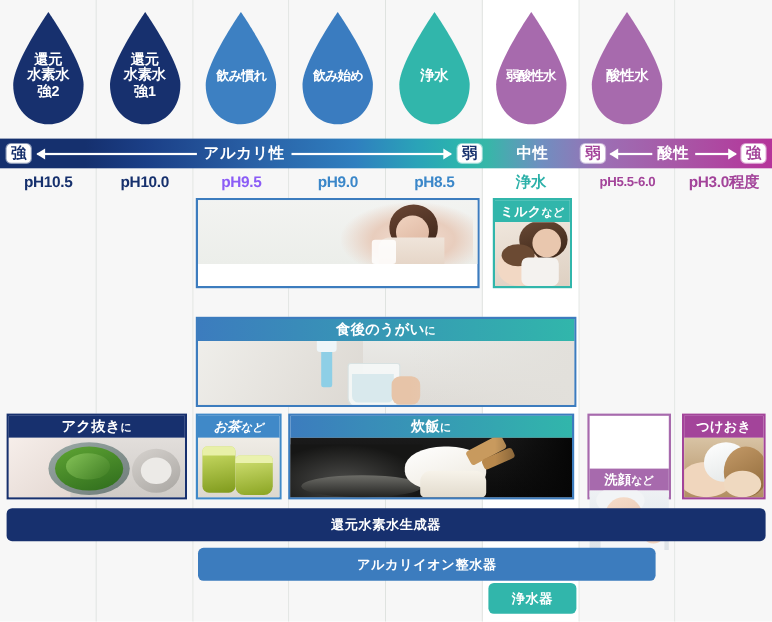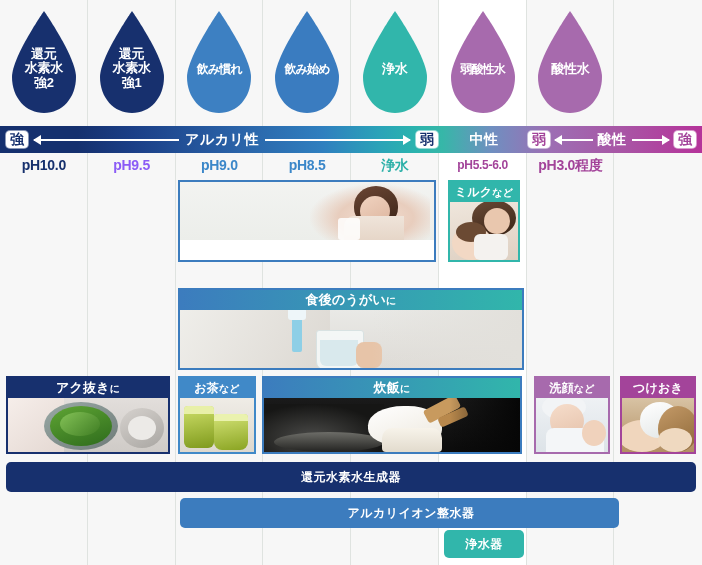--- a/index.html
+++ b/index.html
@@ -222,6 +222,7 @@
   </div>
 
   <div class="ph-row" id="ph-row">
+      <div class="ph-cell" style="color: rgb(22, 48, 109);">pH10.5</div>
       <div class="ph-cell" style="color: rgb(22, 48, 109);">pH10.0</div>
       <div class="ph-cell" style="color: #8b5cf6;">pH9.5</div>
       <div class="ph-cell" style="color: rgb(59, 135, 201);">pH9.0</div>

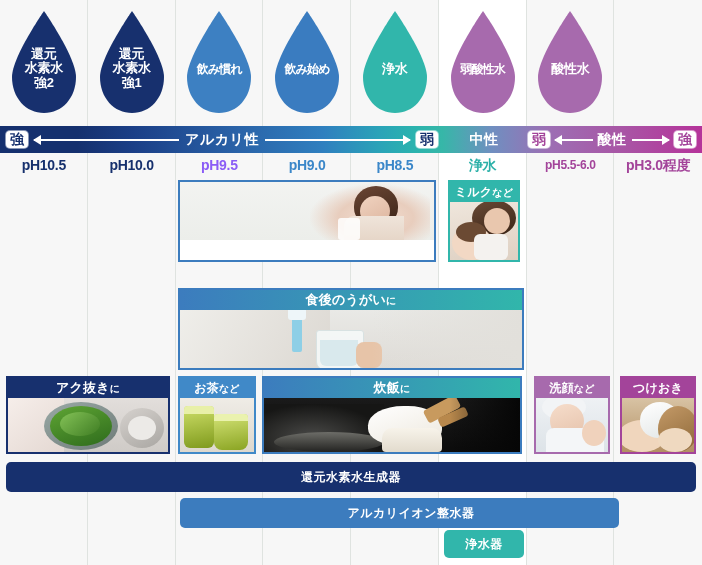--- a/index.html
+++ b/index.html
@@ -285,7 +285,7 @@
     </div>
   </div>
 
-  <div class="blk" style="left:178px;top:376px;width:78px;height:78px;background:#ffffff;border:2px solid #4089c8;">
+  <div class="blk" style="left:178px;top:376px;width:78px;height:78px;background:#ffffff;border:2px solid #4089c8;font-style:italic;">
     <div class="blk-hd" style="background:#4089c8;font-size:12px;">
       <span>お茶</span><span class="suf">など</span>
     </div>

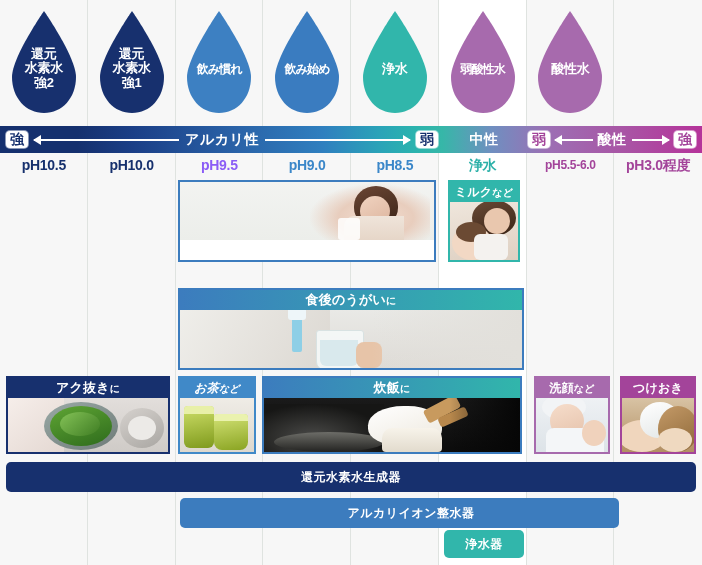--- a/index.html
+++ b/index.html
@@ -313,7 +313,7 @@
   </div>
 
   <div class="blk" style="left:534px;top:376px;width:76px;height:78px;background:#ffffff;border:2px solid #a76aad;">
-    <div class="blk-hd" style="background:#a76aad;font-size:12px;">
+    <div class="blk-hd" style="background:#a76aad;font-size:12px;margin-top:48px;">
       <span>洗顔</span><span class="suf">など</span>
     </div>
     <div class="ph-img" style="height:54px;background:linear-gradient(180deg,#eef1f4,#dde3e8);">

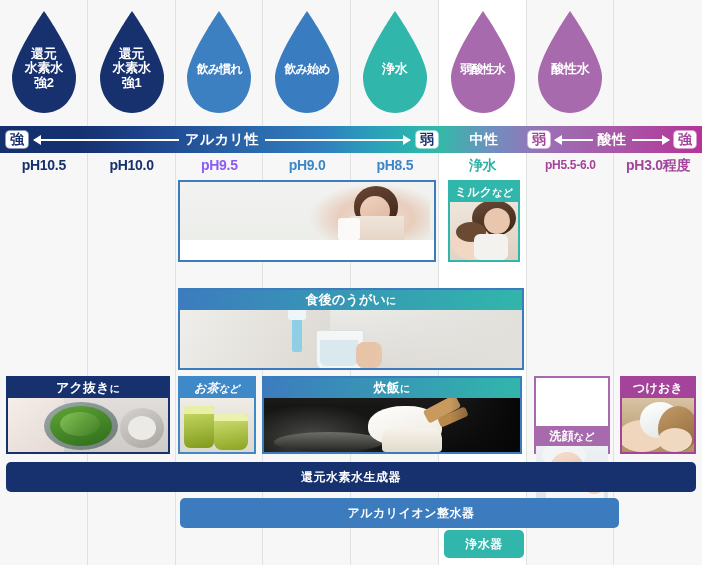--- a/index.html
+++ b/index.html
@@ -339,7 +339,7 @@
   <div class="devbar" style="left:6px;top:462px;width:690px;height:30px;line-height:30px;background:#17306e;">
     <span>還元水素水生成器</span>
   </div>
-  <div class="devbar" style="left:180px;top:498px;width:416px;height:30px;line-height:30px;background:#3c7cbe;padding-left:23px;">
+  <div class="devbar" style="left:180px;top:498px;width:416px;height:30px;line-height:30px;background:#3c7cbe;">
     <span>アルカリイオン整水器</span>
   </div>
   <div class="devbar" style="left:444px;top:530px;width:80px;height:28px;line-height:28px;background:#31b6ab;">

